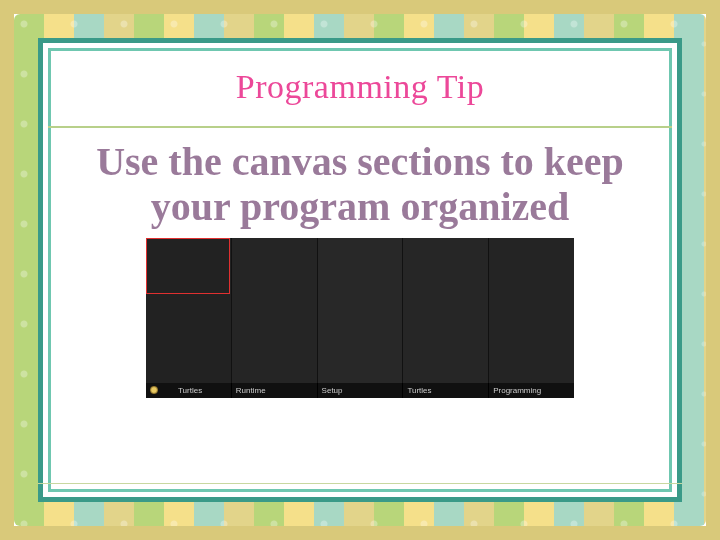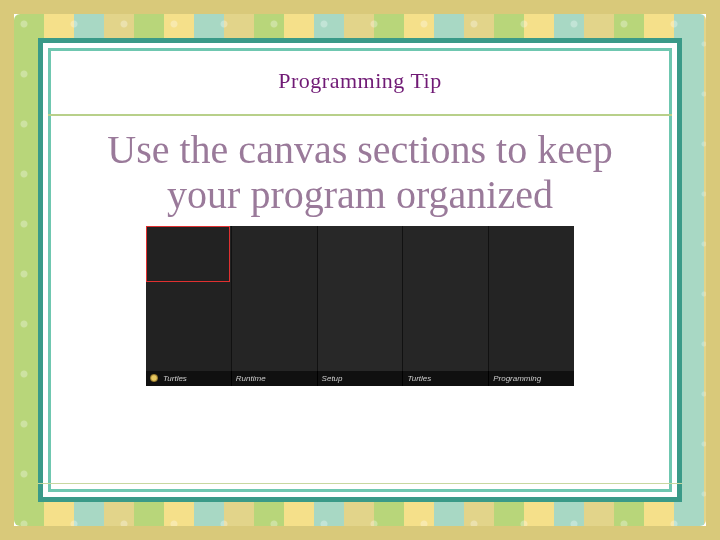--- a/index.html
+++ b/index.html
@@ -65,8 +65,8 @@
     text-align: center;
   }
   .title {
-    font-size: 22px;
-    color: #701a75;
+    font-size: 34px;
+    color: #ec4899;
     font-weight: normal;
     letter-spacing: 0.5px;
   }

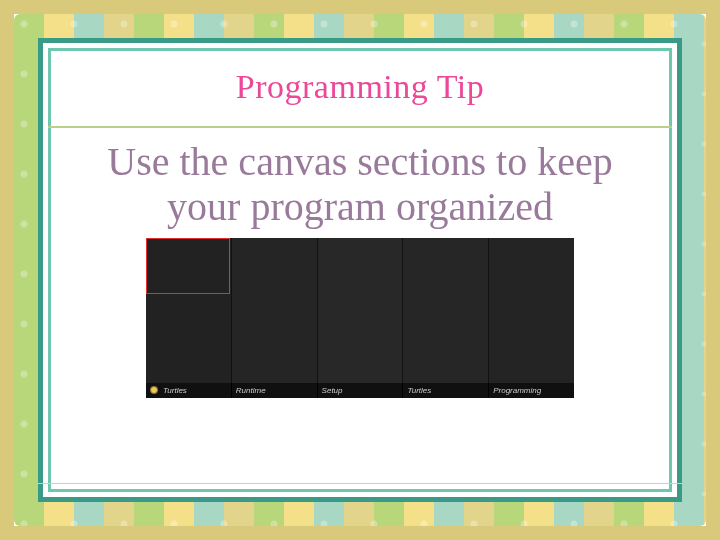--- a/index.html
+++ b/index.html
@@ -85,7 +85,7 @@
     font-size: 40px;
     line-height: 1.12;
     color: #9a7a9a;
-    font-weight: normal;
+    font-weight: bold;
   }
   
   .screenshot {

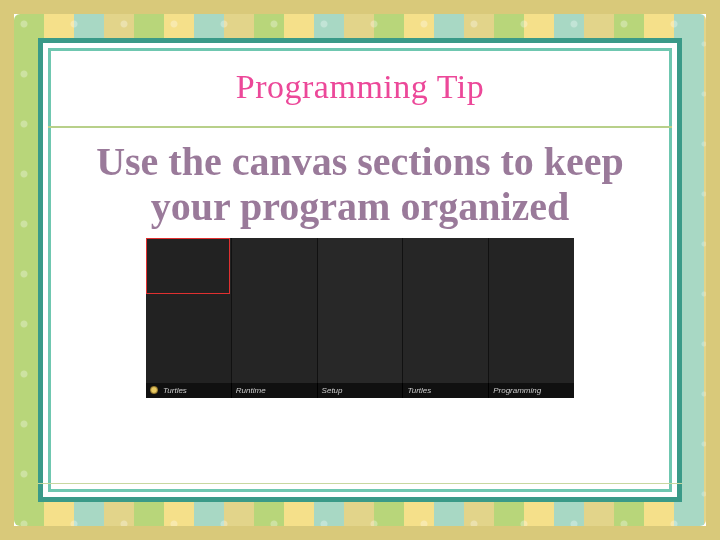--- a/index.html
+++ b/index.html
@@ -137,8 +137,7 @@
     border-right: 1px solid #000;
     white-space: nowrap;
     overflow: hidden;
-    gap: 5px;
-    font-style: italic;
+    gap: 20px;
   }
   .lab:last-child { border-right: none; }
   .turtle-ico {

